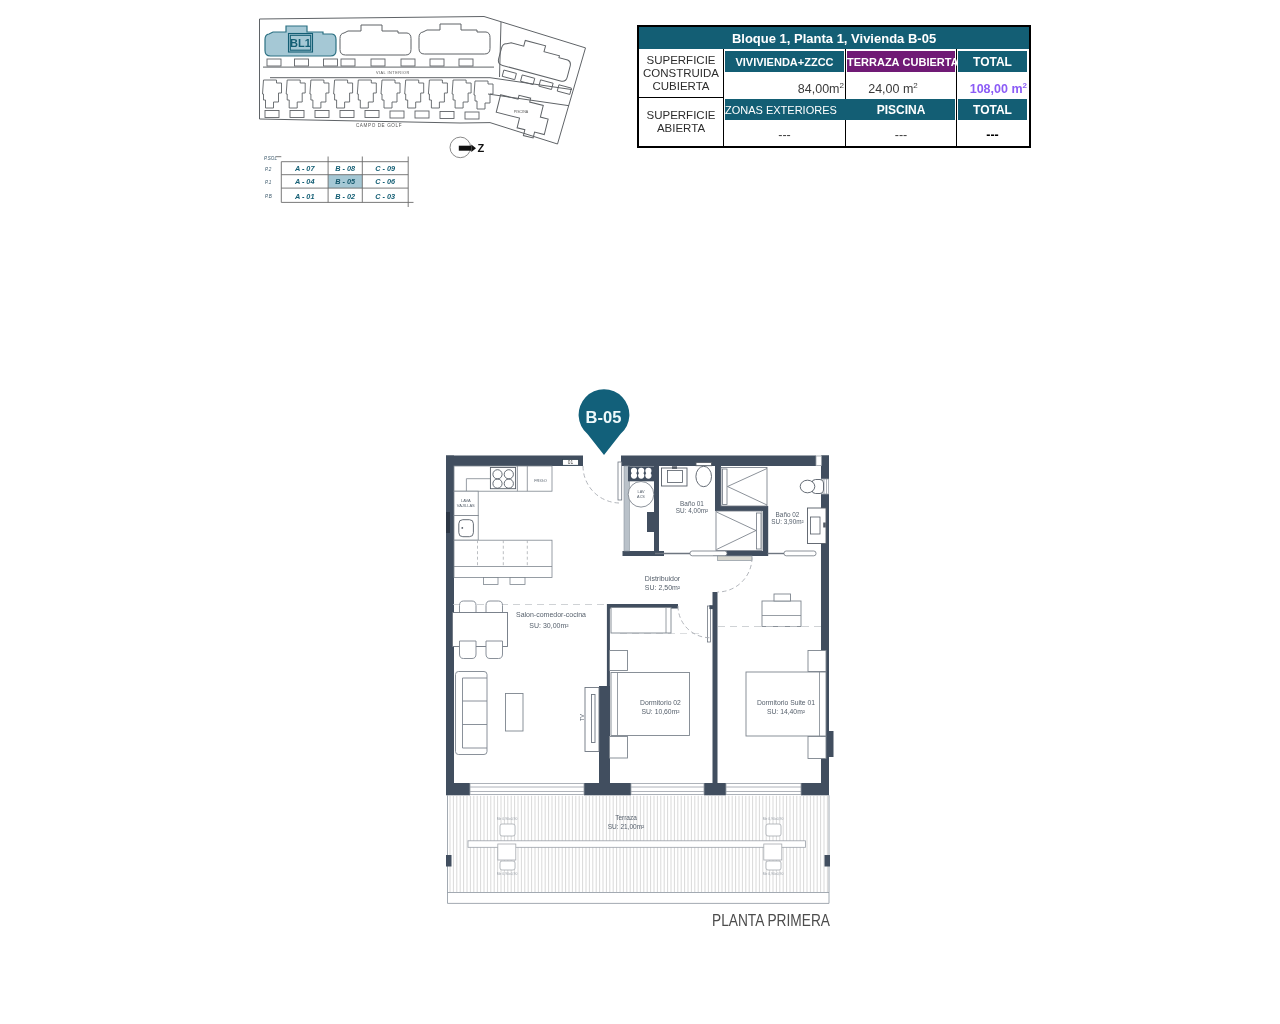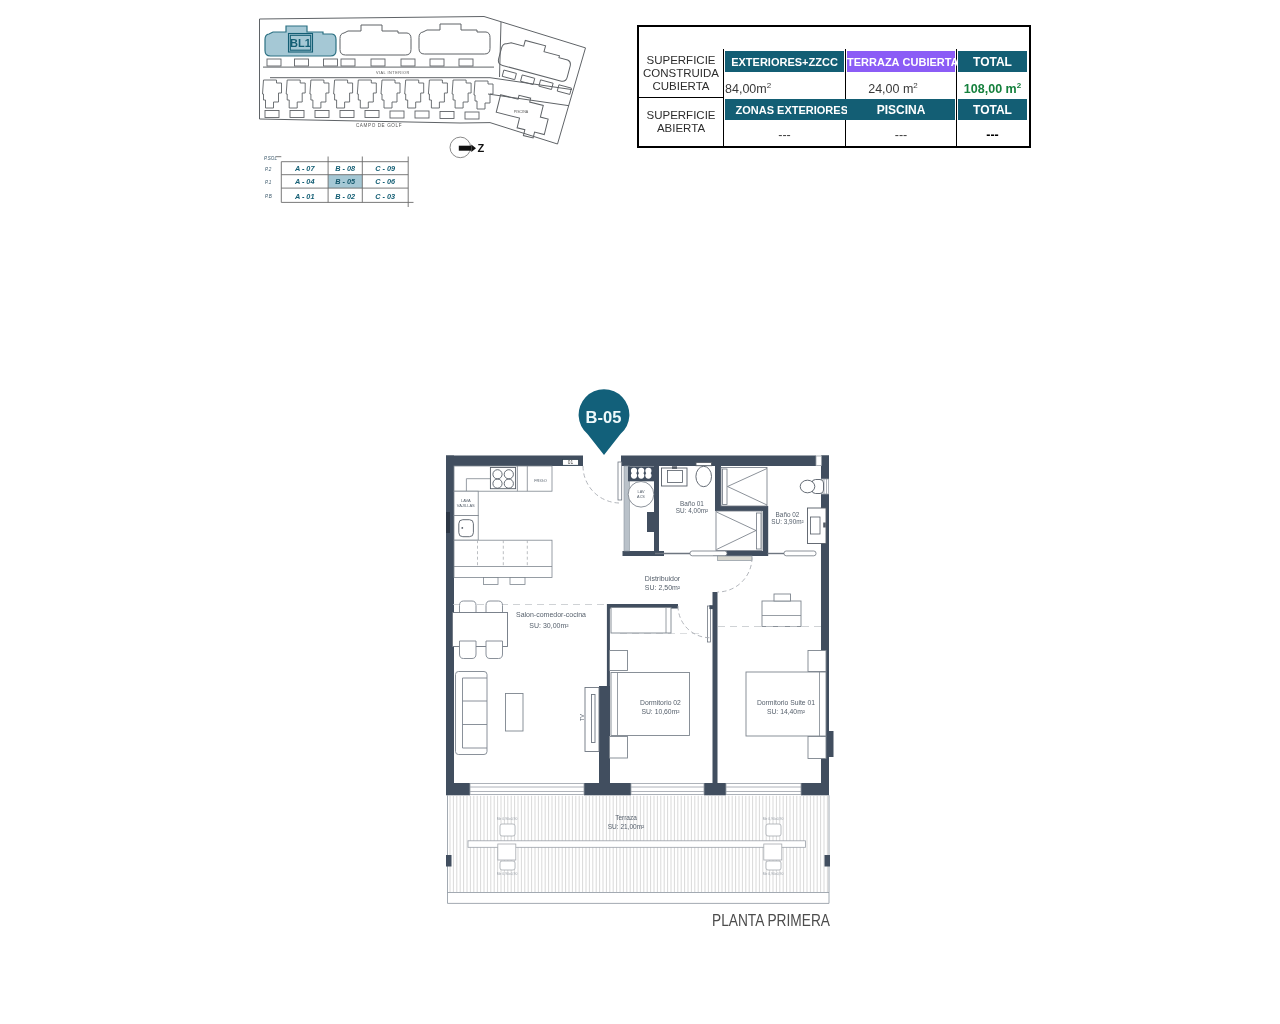--- a/index.html
+++ b/index.html
@@ -148,6 +148,7 @@
 
 <div id="spectable">
 
+  <div class="tcell" style="left:0;top:0;width:390px;height:22px;background:#135e74;color:#fff;font-weight:bold;font-size:13px;text-align:center;line-height:23px;">Bloque&nbsp;1,&nbsp;Planta&nbsp;1,&nbsp;Vivienda&nbsp;B-05</div>
 
   <div class="tcell" style="left:84px;top:22px;width:1px;height:97px;background:#000;"></div>
   <div class="tcell" style="left:206px;top:22px;width:1px;height:97px;background:#000;"></div>

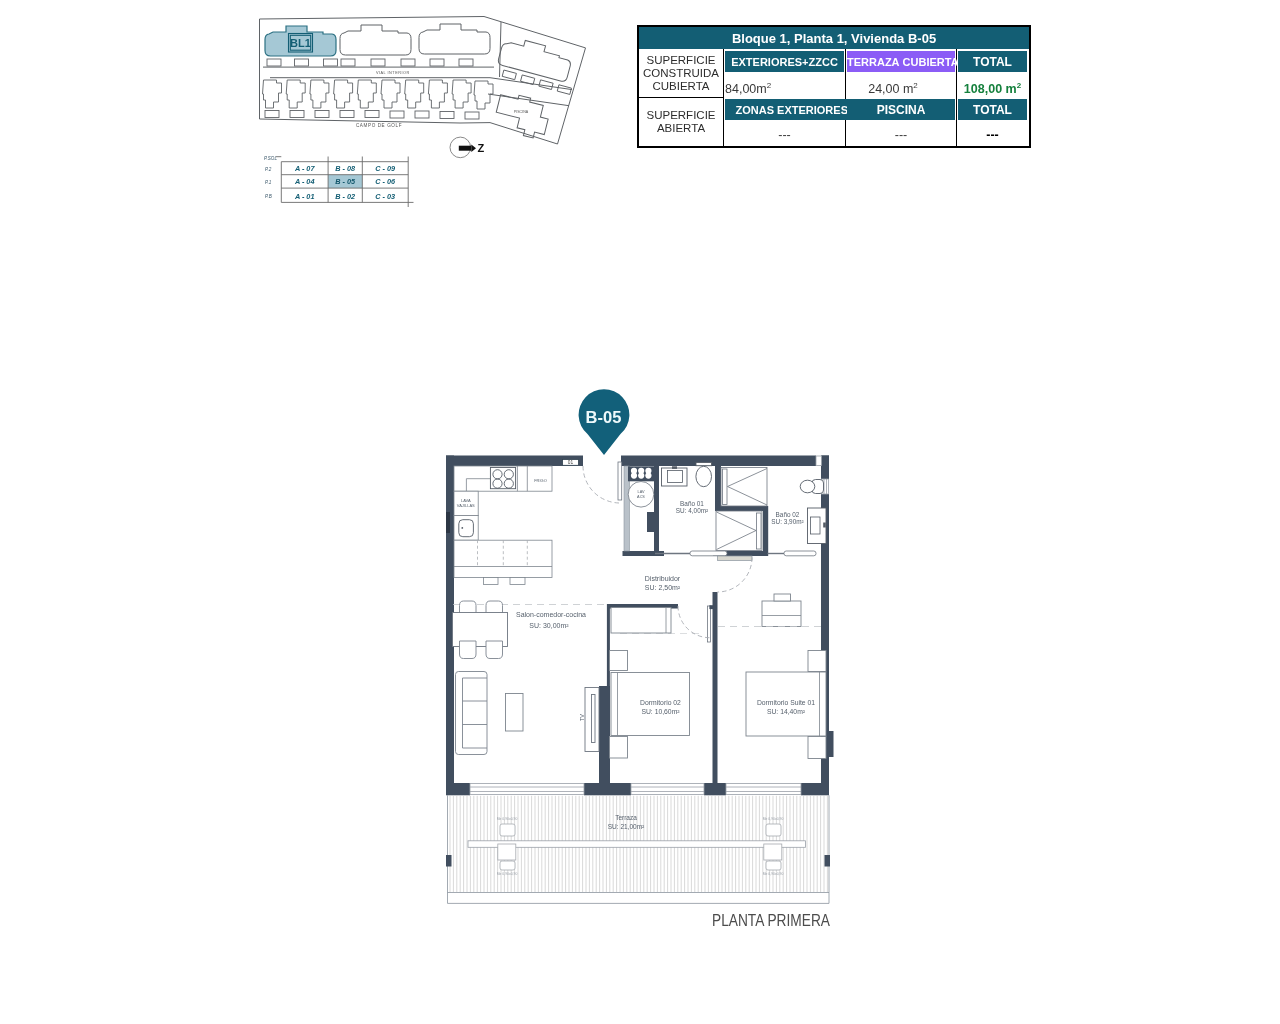--- a/index.html
+++ b/index.html
@@ -159,7 +159,7 @@
 
   <div class="tcell" style="left:0;top:71px;width:84px;height:48px;color:#2d2d2d;font-size:11.5px;text-align:center;display:flex;align-items:center;justify-content:center;line-height:13px;">SUPERFICIE<br>ABIERTA</div>
 
-  <div class="tcell" style="left:86px;top:23.5px;width:119px;height:21px;background:#135e74;color:#fff;font-weight:bold;font-size:11px;text-align:center;line-height:22px;">EXTERIORES+ZZCC</div>
+  <div class="tcell" style="left:86px;top:23.5px;width:119px;height:21px;background:#135e74;color:#fff;font-weight:bold;font-size:11px;text-align:center;line-height:22px;">VIVIVIENDA+ZZCC</div>
 
   <div class="tcell" style="left:208px;top:23.5px;width:108px;height:21px;background:#8b5cf6;color:#fff;font-weight:bold;font-size:11px;text-align:center;line-height:22px;">TERRAZA&nbsp;CUBIERTA</div>
 

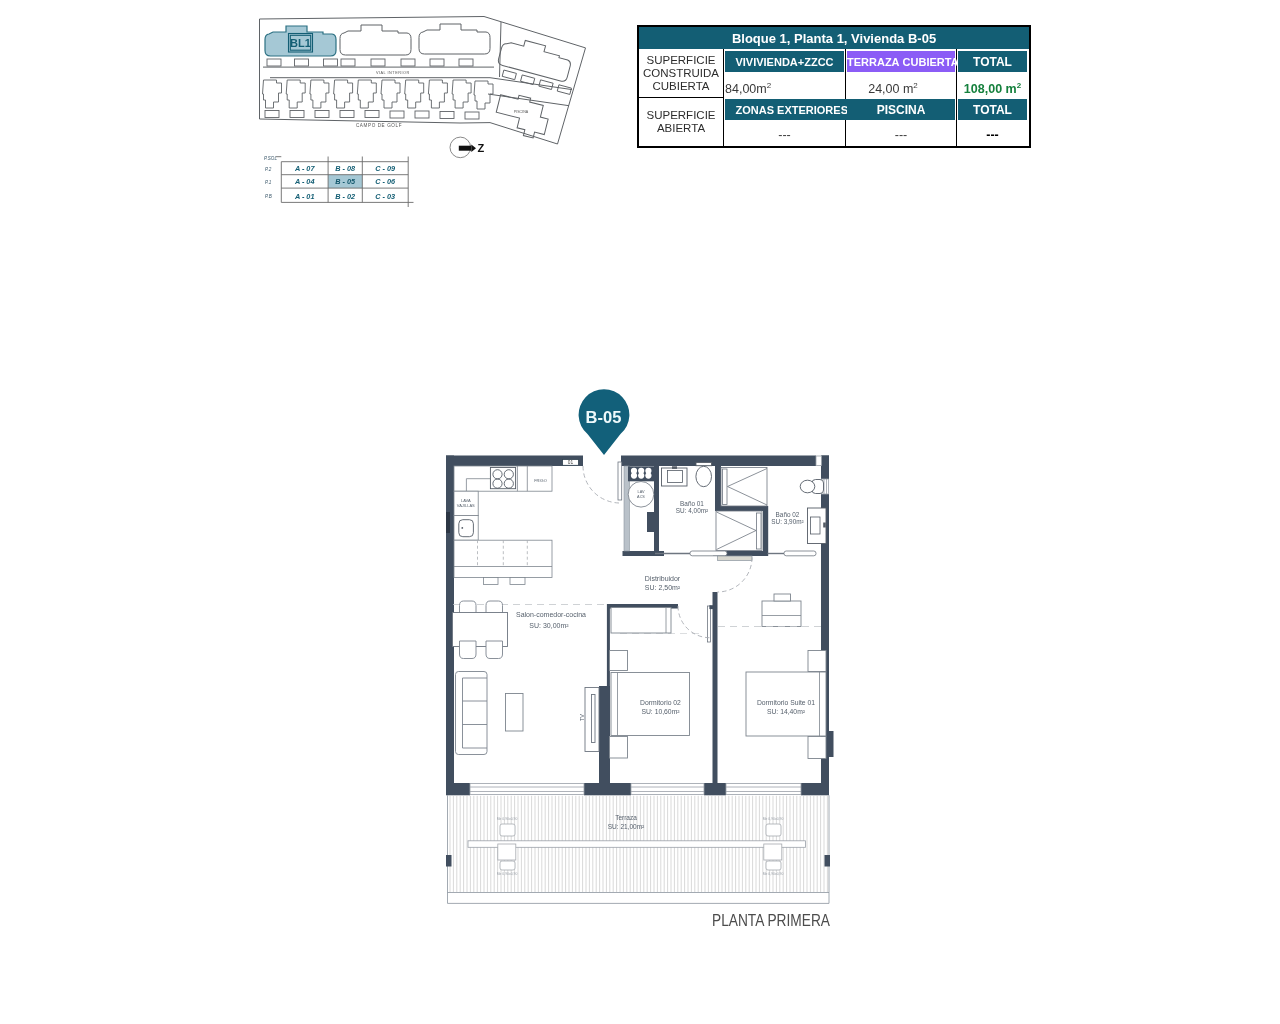--- a/index.html
+++ b/index.html
@@ -161,7 +161,7 @@
 
   <div class="tcell" style="left:86px;top:23.5px;width:119px;height:21px;background:#135e74;color:#fff;font-weight:bold;font-size:11px;text-align:center;line-height:22px;">VIVIVIENDA+ZZCC</div>
 
-  <div class="tcell" style="left:208px;top:23.5px;width:108px;height:21px;background:#8b5cf6;color:#fff;font-weight:bold;font-size:11px;text-align:center;line-height:22px;">TERRAZA&nbsp;CUBIERTA</div>
+  <div class="tcell" style="left:208px;top:23.5px;width:108px;height:21px;background:#701a75;color:#fff;font-weight:bold;font-size:11px;text-align:center;line-height:22px;">TERRAZA&nbsp;CUBIERTA</div>
 
   <div class="tcell" style="left:319px;top:23.5px;width:69px;height:21px;background:#135e74;color:#fff;font-weight:bold;font-size:12px;text-align:center;line-height:22px;">TOTAL</div>
 

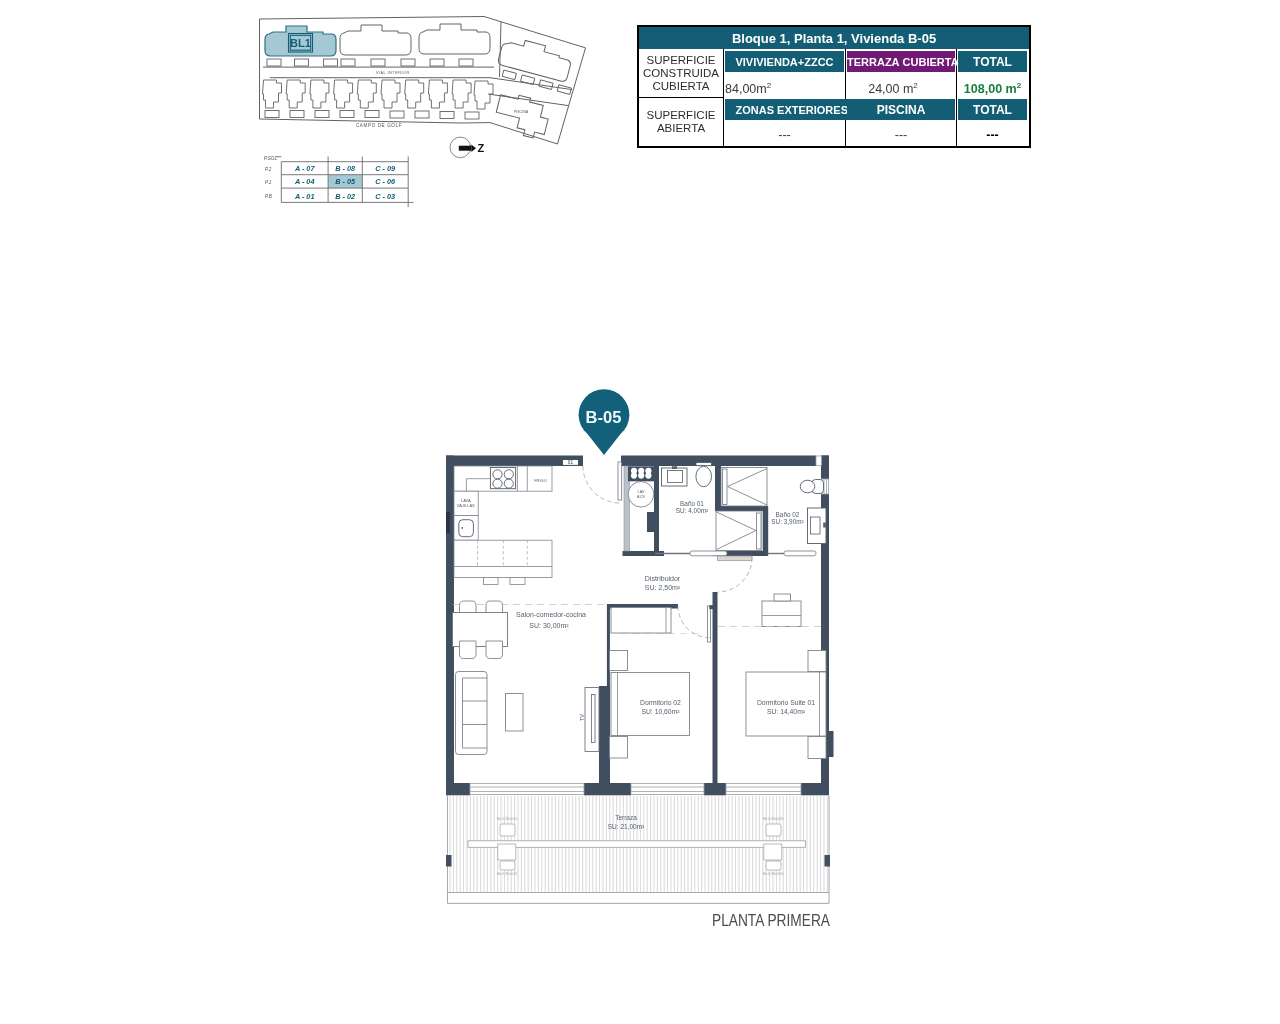--- a/index.html
+++ b/index.html
@@ -165,7 +165,7 @@
 
   <div class="tcell" style="left:319px;top:23.5px;width:69px;height:21px;background:#135e74;color:#fff;font-weight:bold;font-size:12px;text-align:center;line-height:22px;">TOTAL</div>
 
-  <div class="tcell" style="left:86px;top:46px;width:119px;height:23px;color:#3a3a3a;font-size:12.5px;text-align:left;line-height:25px;">84,00m<sup style="font-size:8px;">2</sup></div>
+  <div class="tcell" style="left:86px;top:46px;width:119px;height:23px;color:#3a3a3a;font-size:12.5px;text-align:right;line-height:25px;">84,00m<sup style="font-size:8px;">2</sup></div>
 
   <div class="tcell" style="left:208px;top:46px;width:92px;height:23px;color:#3a3a3a;font-size:12.5px;text-align:center;line-height:25px;">24,00 m<sup style="font-size:8px;">2</sup></div>
 

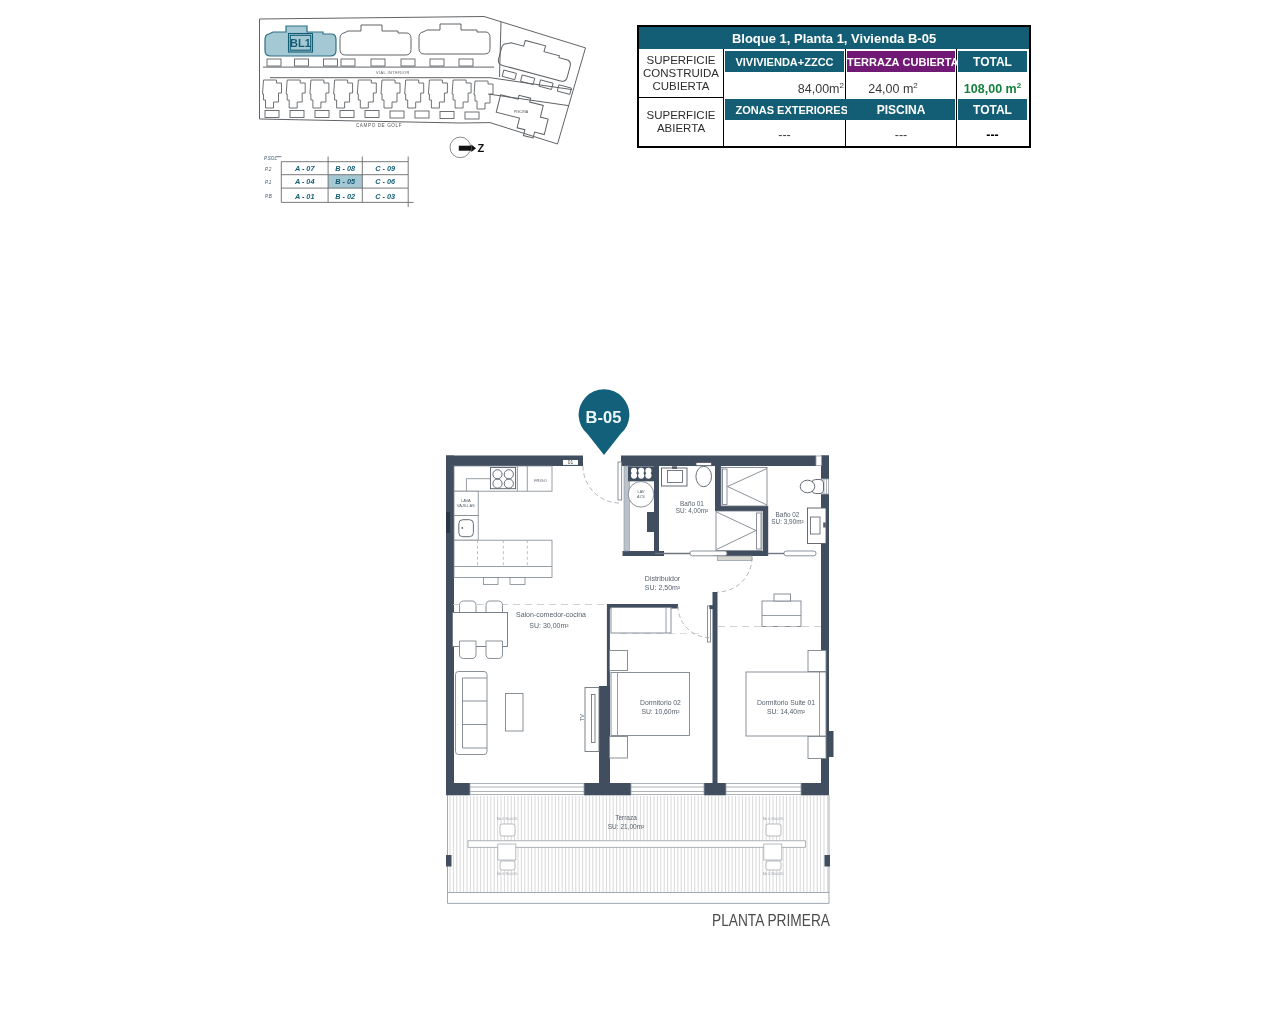--- a/index.html
+++ b/index.html
@@ -169,7 +169,7 @@
 
   <div class="tcell" style="left:208px;top:46px;width:92px;height:23px;color:#3a3a3a;font-size:12.5px;text-align:center;line-height:25px;">24,00 m<sup style="font-size:8px;">2</sup></div>
 
-  <div class="tcell" style="left:319px;top:46px;width:69px;height:23px;color:#15803d;font-weight:bold;font-size:12.5px;text-align:center;line-height:25px;">108,00 m<sup style="font-size:8px;">2</sup></div>
+  <div class="tcell" style="left:319px;top:46px;width:69px;height:23px;color:#8b5cf6;font-weight:bold;font-size:12.5px;text-align:right;line-height:25px;">108,00 m<sup style="font-size:8px;">2</sup></div>
 
   <div class="tcell" style="left:86px;top:71.5px;width:123px;height:21px;background:#135e74;color:#fff;font-weight:bold;font-size:11px;text-align:right;line-height:22px;">ZONAS&nbsp;EXTERIORES</div>
 

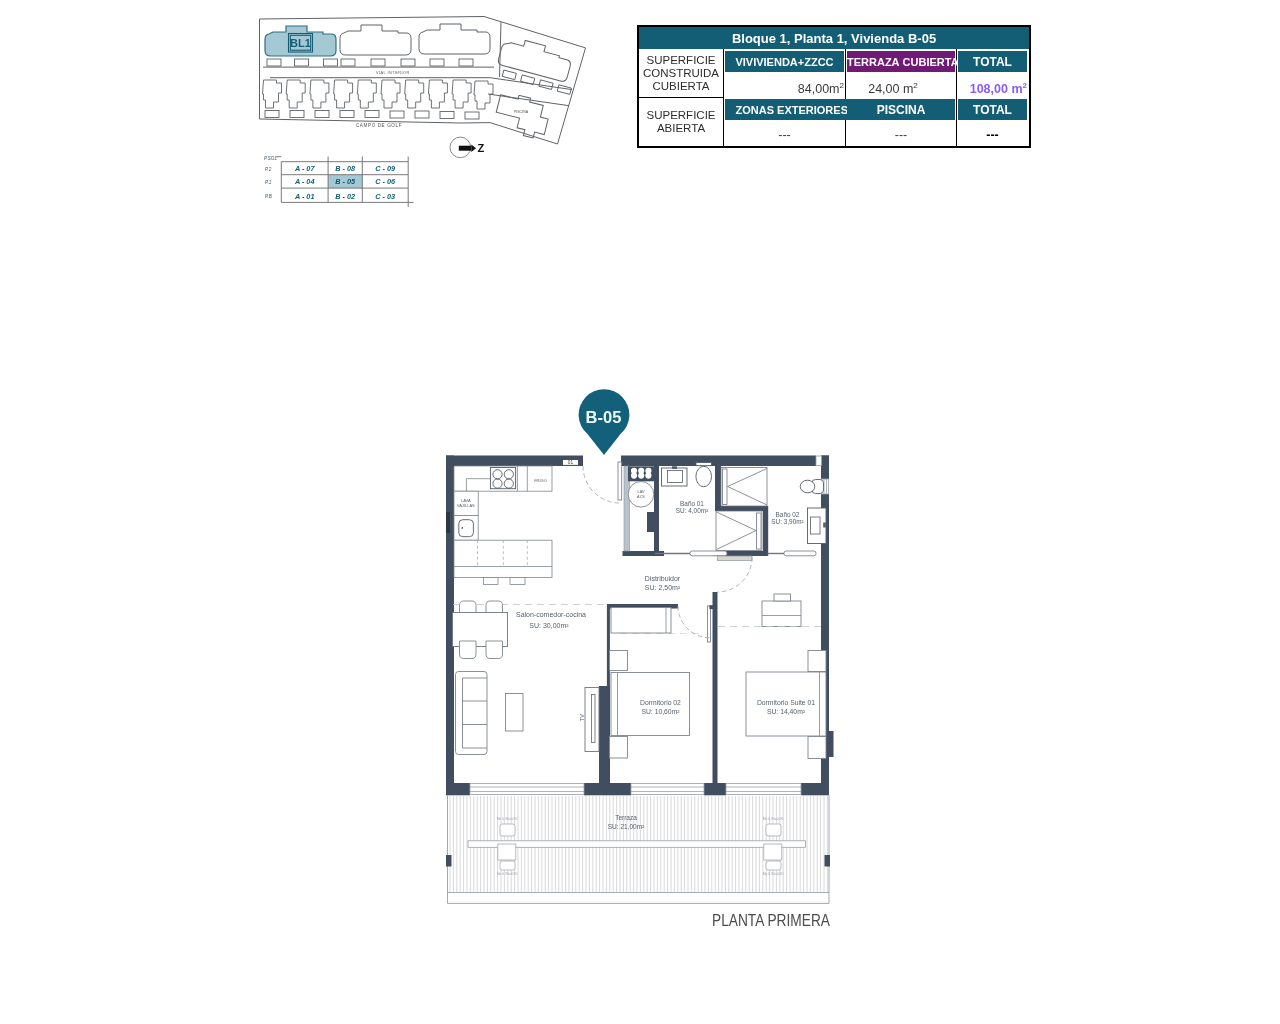--- a/index.html
+++ b/index.html
@@ -171,7 +171,7 @@
 
   <div class="tcell" style="left:319px;top:46px;width:69px;height:23px;color:#8b5cf6;font-weight:bold;font-size:12.5px;text-align:right;line-height:25px;">108,00 m<sup style="font-size:8px;">2</sup></div>
 
-  <div class="tcell" style="left:86px;top:71.5px;width:123px;height:21px;background:#135e74;color:#fff;font-weight:bold;font-size:11px;text-align:right;line-height:22px;">ZONAS&nbsp;EXTERIORES</div>
+  <div class="tcell" style="left:86px;top:71.5px;width:123px;height:21px;background:#135e74;color:#fff;font-weight:normal;font-size:11px;text-align:left;line-height:22px;">ZONAS&nbsp;EXTERIORES</div>
 
   <div class="tcell" style="left:208px;top:71.5px;width:108px;height:21px;background:#135e74;color:#fff;font-weight:bold;font-size:12px;text-align:center;line-height:22px;">PISCINA</div>
 

